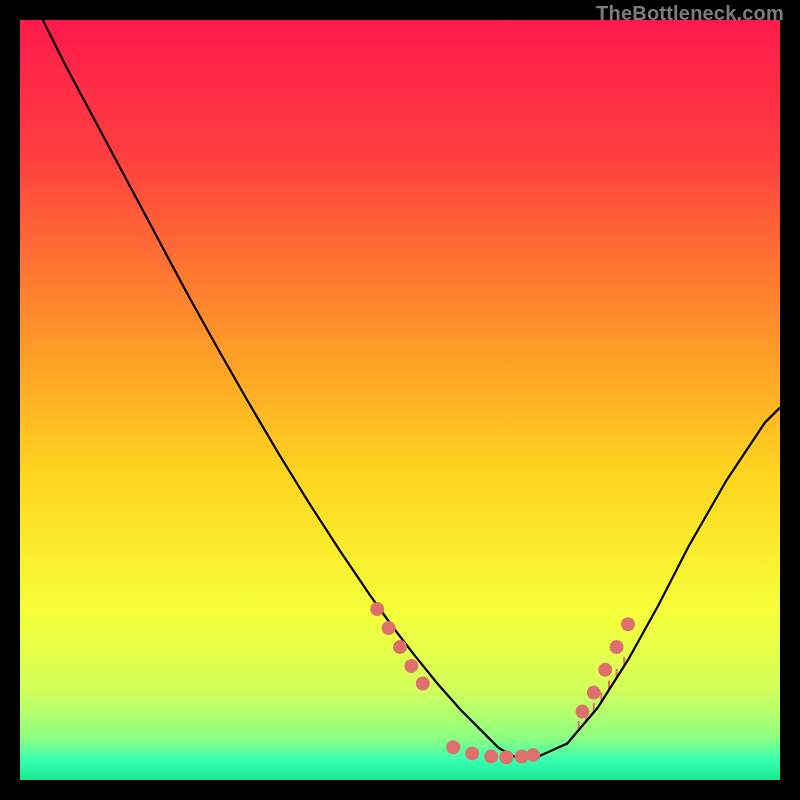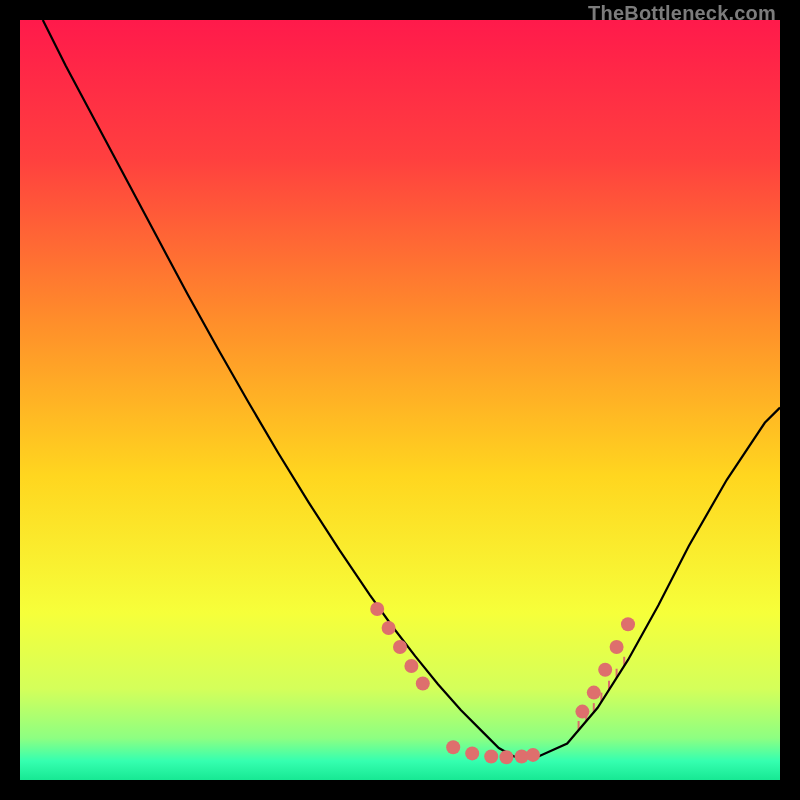--- a/index.html
+++ b/index.html
@@ -29,7 +29,7 @@
   .watermark {
     position: absolute;
     top: 2px;
-    right: 24px;
+    right: 16px;
     color: #7c7c7c;
     font-size: 20px;
     font-weight: 600;

